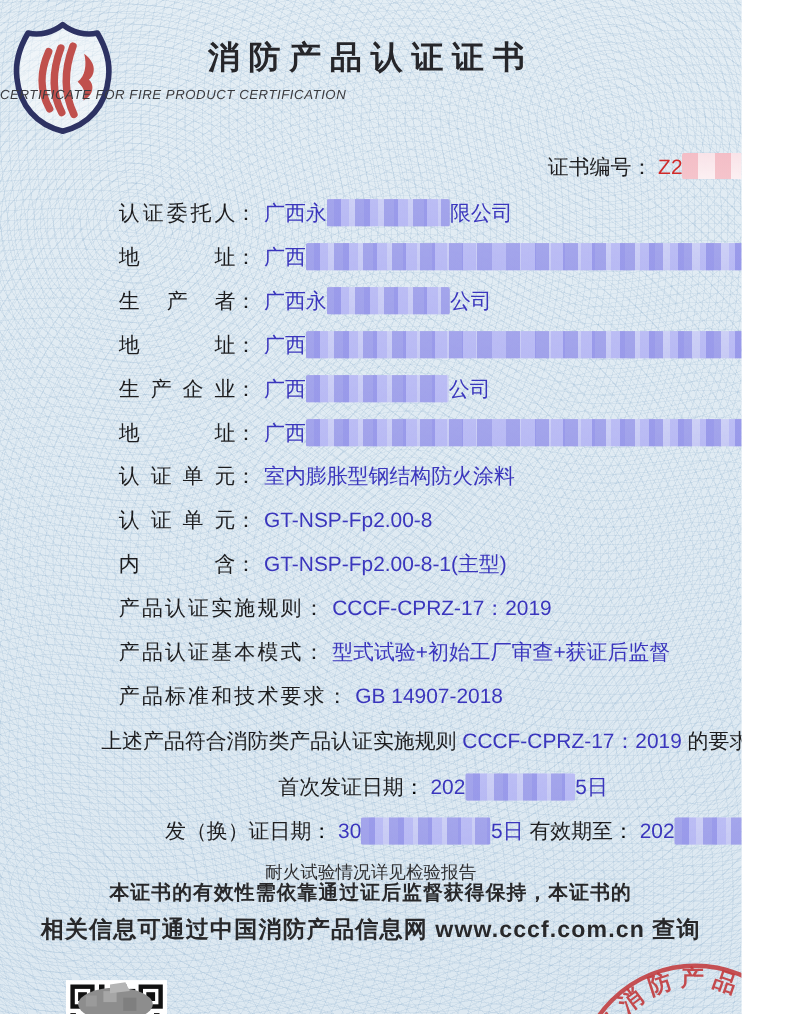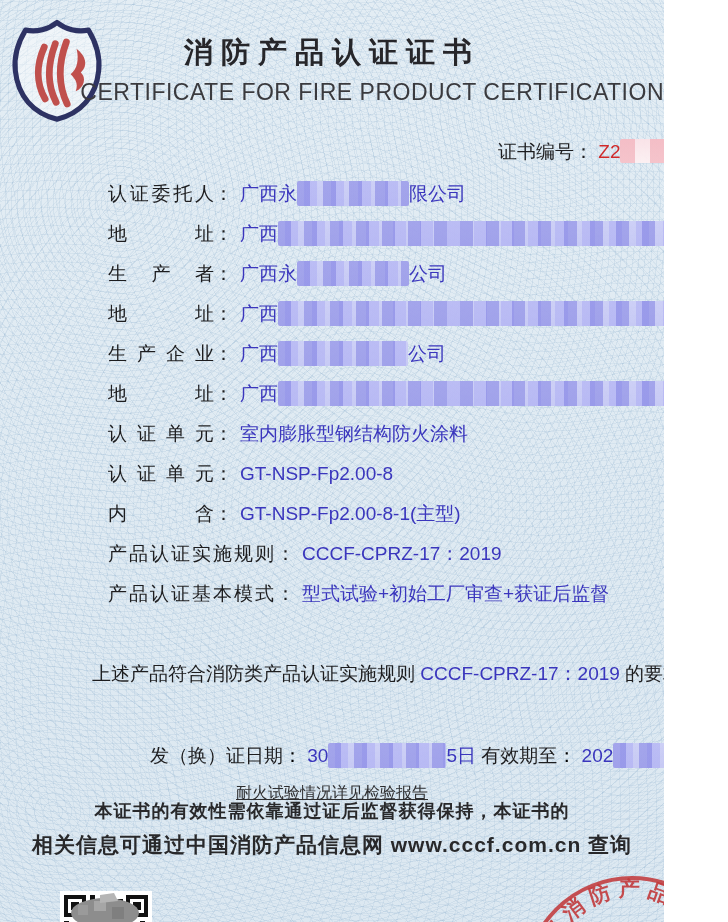--- a/index.html
+++ b/index.html
@@ -14,6 +14,7 @@
       repeating-radial-gradient(circle at 8% 88%, rgba(120,160,195,.12) 0 1px, rgba(0,0,0,0) 1px 9px),
       repeating-radial-gradient(circle at 95% 75%, rgba(120,160,195,.11) 0 1px, rgba(0,0,0,0) 1px 8px),
       linear-gradient(#e3edf4,#dce8f1);
+    padding-left: 10px;
   }
   .abs{position:absolute;white-space:nowrap;}
   .title{left:0;right:0;top:33px;text-align:center;font-size:29px;font-weight:600;

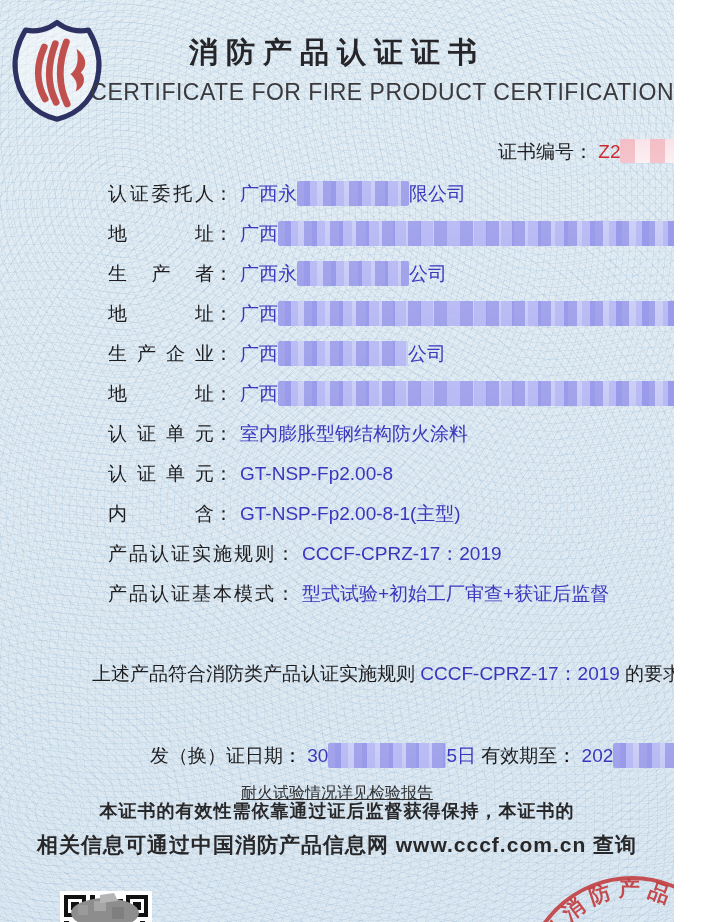--- a/index.html
+++ b/index.html
@@ -19,7 +19,7 @@
   .abs{position:absolute;white-space:nowrap;}
   .title{left:0;right:0;top:33px;text-align:center;font-size:29px;font-weight:600;
          letter-spacing:8px;color:#26262a;}
-  .subtitle{left:0;right:0;top:79px;text-align:right;font-size:23px;color:#3a3a3e;letter-spacing:.5px;}
+  .subtitle{left:0;right:0;top:79px;text-align:left;font-size:12px;color:#3a3a3e;letter-spacing:.5px;font-style:italic;}
   .certno{top:139px;left:478px;font-size:19px;color:#1d1d1f;margin-left:20px;}
   .red{color:#d02a2a;}
   .blue{color:#3a36bd;margin-top:24px;}

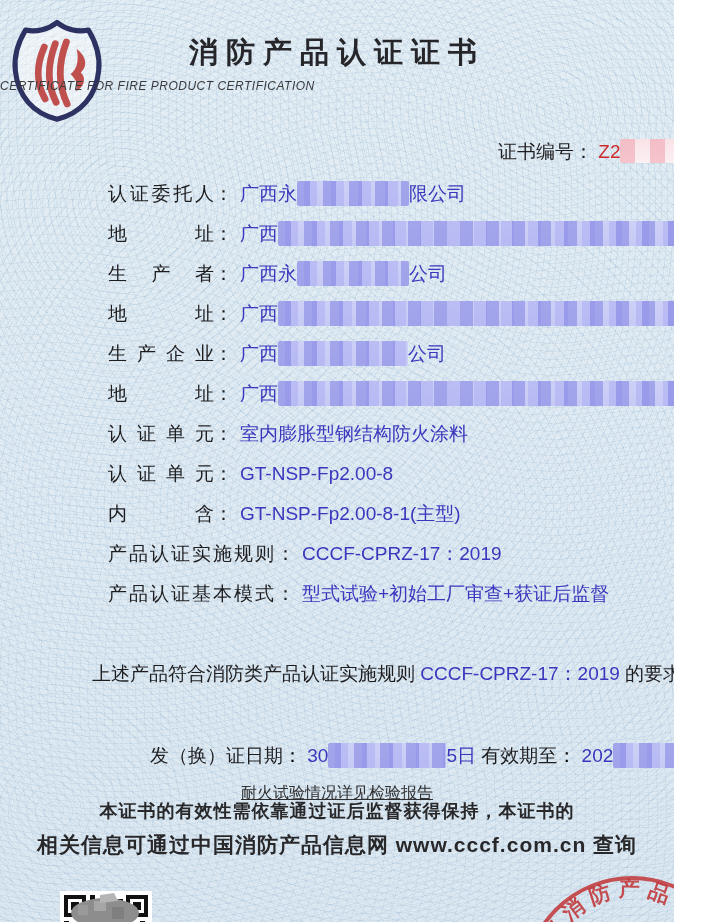--- a/index.html
+++ b/index.html
@@ -114,6 +114,9 @@
     <span class="lbl-long">产品认证基本模式</span><span>：</span><span class="gap"></span><span class="blue">型式试验+初始工厂审查+获证后监督</span>
   </div>
 
+  <div class="abs row" style="top:621px">
+    <span class="lbl-long">产品标准和技术要求</span><span>：</span><span class="gap"></span><span class="blue">GB 14907-2018</span>
+  </div>
 
   <div class="abs statement">
     <span class="black">上述产品符合消防类产品认证实施规则 </span><span class="blue">CCCF-CPRZ-17：2019</span><span class="black"> 的要求，特发此证</span>

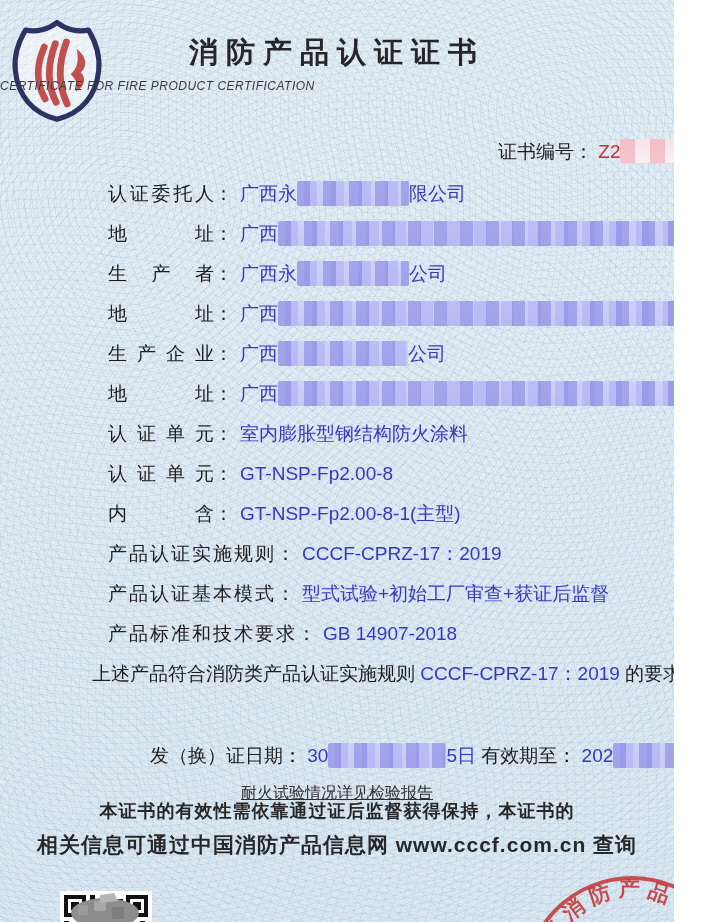--- a/index.html
+++ b/index.html
@@ -122,6 +122,10 @@
     <span class="black">上述产品符合消防类产品认证实施规则 </span><span class="blue">CCCF-CPRZ-17：2019</span><span class="black"> 的要求，特发此证</span>
   </div>
 
+  <div class="abs dates1">
+    <span class="black">首次发证日期</span><span>：</span>
+    <span class="blue">202</span><span class="redact" style="width:100px"></span><span class="blue">5日</span>
+  </div>
 
   <div class="abs dates2">
     <span class="black">发（换）证日期</span><span>：</span>

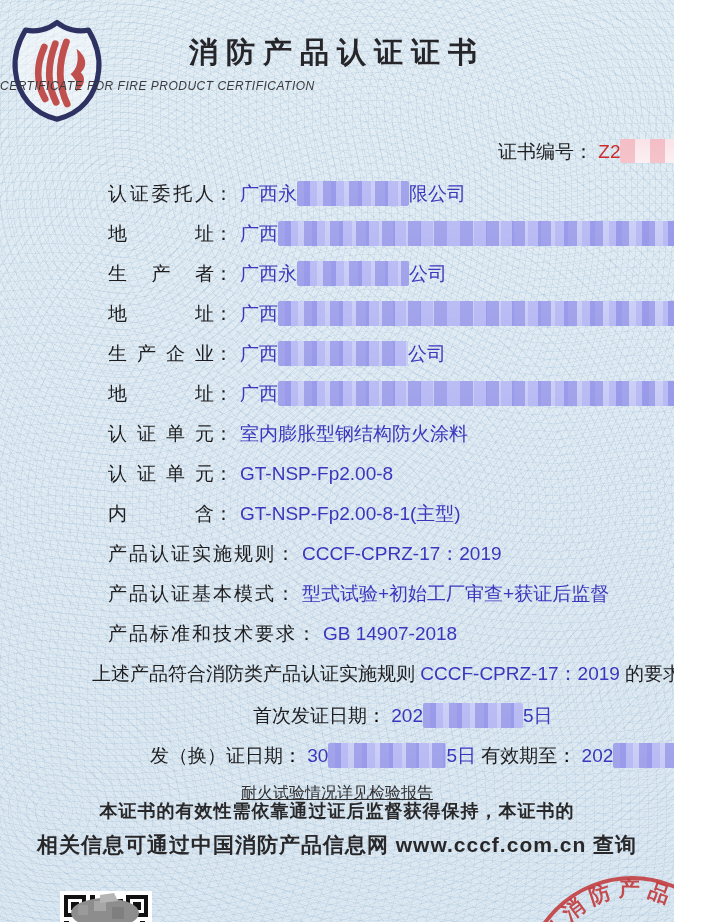--- a/index.html
+++ b/index.html
@@ -40,7 +40,7 @@
   .statement{left:92px;top:661px;font-size:19px;}
   .dates1{left:253px;top:703px;font-size:19px;}
   .dates2{left:150px;top:743px;font-size:19px;}
-  .note{left:0;right:0;top:783px;text-align:center;font-size:16px;color:#2e2e30;text-decoration:underline;}
+  .note{left:0;right:0;top:783px;text-align:center;font-size:16px;color:#2e2e30;}
   .bold1{left:0;right:0;top:799px;text-align:center;font-size:18px;font-weight:bold;color:#28282a;letter-spacing:1px;}
   .bold2{left:0;right:0;top:831px;text-align:center;font-size:21px;font-weight:bold;color:#28282a;letter-spacing:1px;}
   .logo{left:6px;top:16px;}

